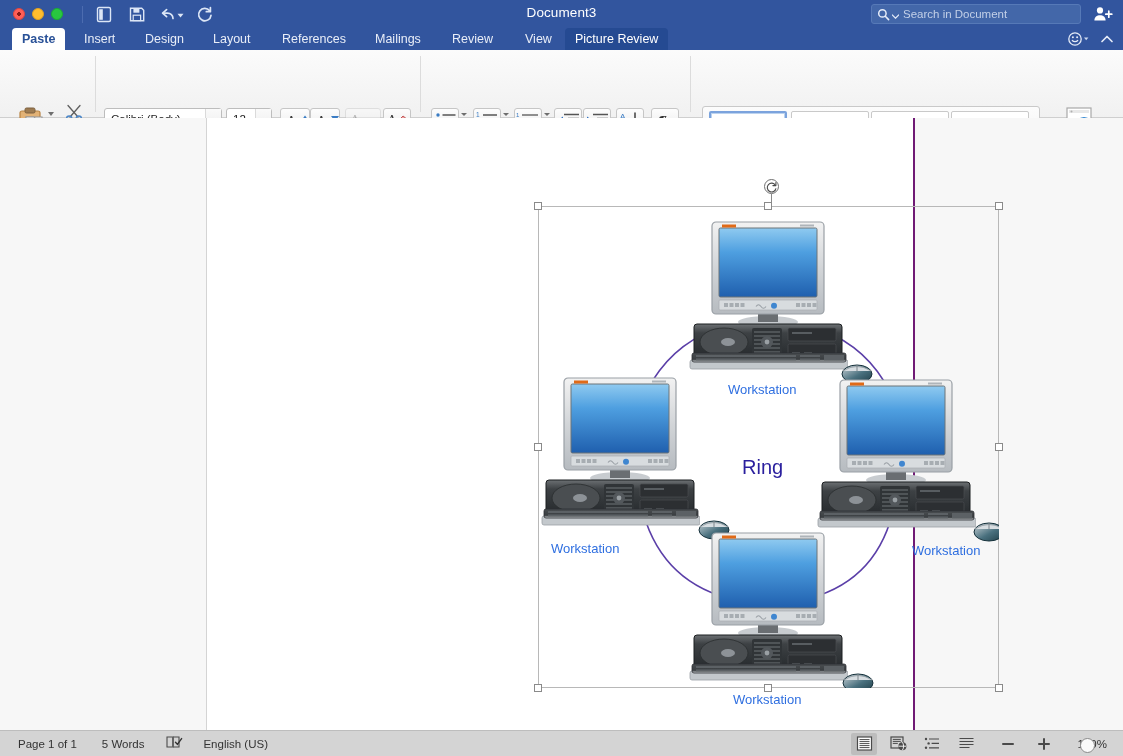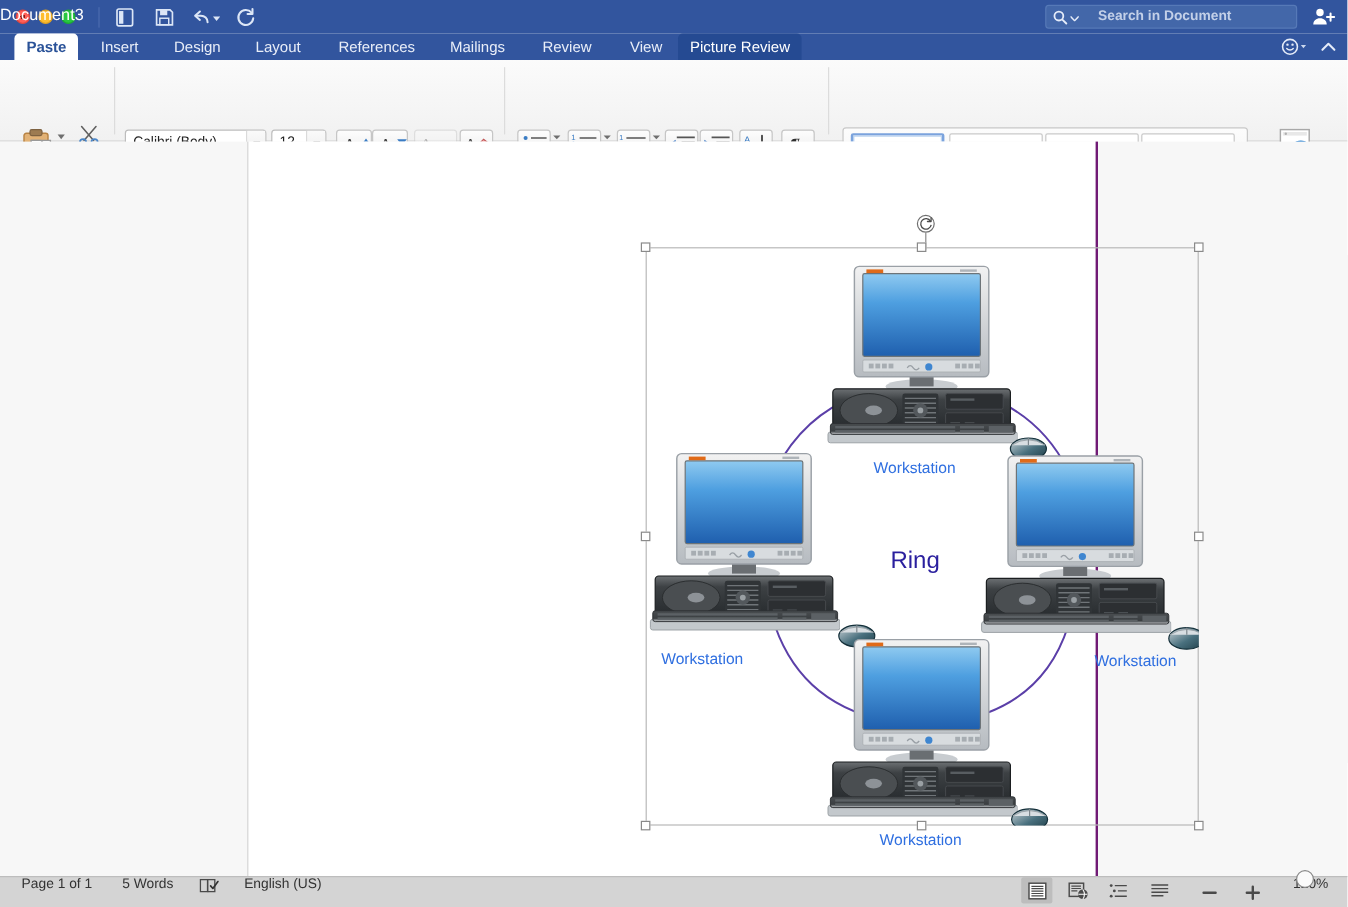--- a/index.html
+++ b/index.html
@@ -29,7 +29,7 @@
   .tb-icon svg { display:block; }
 
   .doctitle {
-    position:absolute; left:0; top:5px; width:1123px; text-align:left;
+    position:absolute; left:0; top:5px; width:1123px; text-align:center;
     color:#ffffff; font-size:13.5px; letter-spacing:.1px;
   }
   .searchbox {

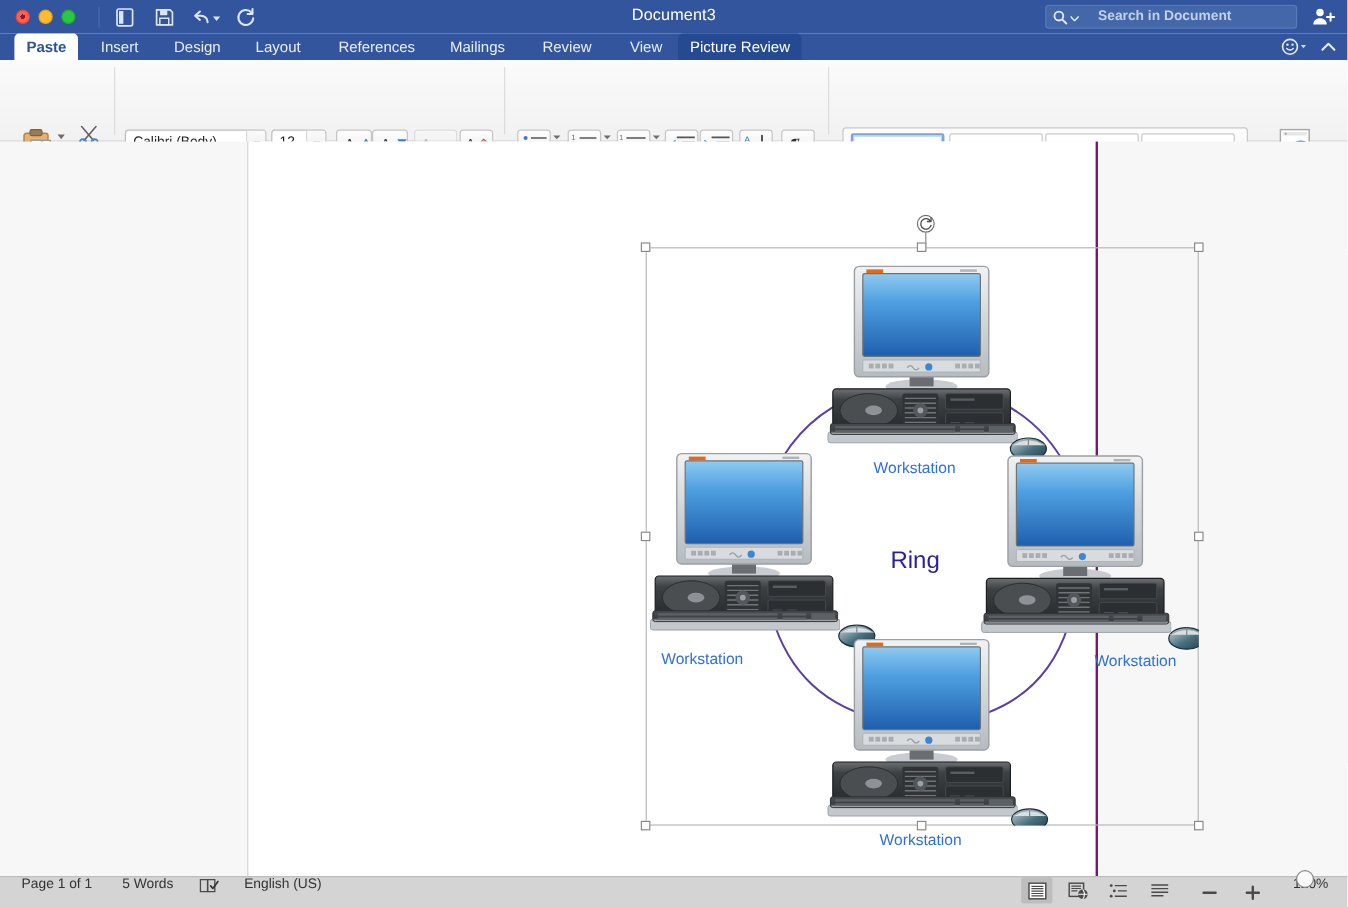--- a/index.html
+++ b/index.html
@@ -37,7 +37,7 @@
     background:#4367a9; border:1px solid #5679b7; border-radius:3px;
     display:flex; align-items:center; padding-left:5px;
   }
-  .searchbox .ph { color:#c3d0e8; font-size:11.5px; margin-left:16px;font-weight:bold; }
+  .searchbox .ph { color:#c3d0e8; font-size:11.5px; margin-left:4px; }
   .addperson { position:absolute; right:10px; top:5px; width:20px; height:18px; }
 
   

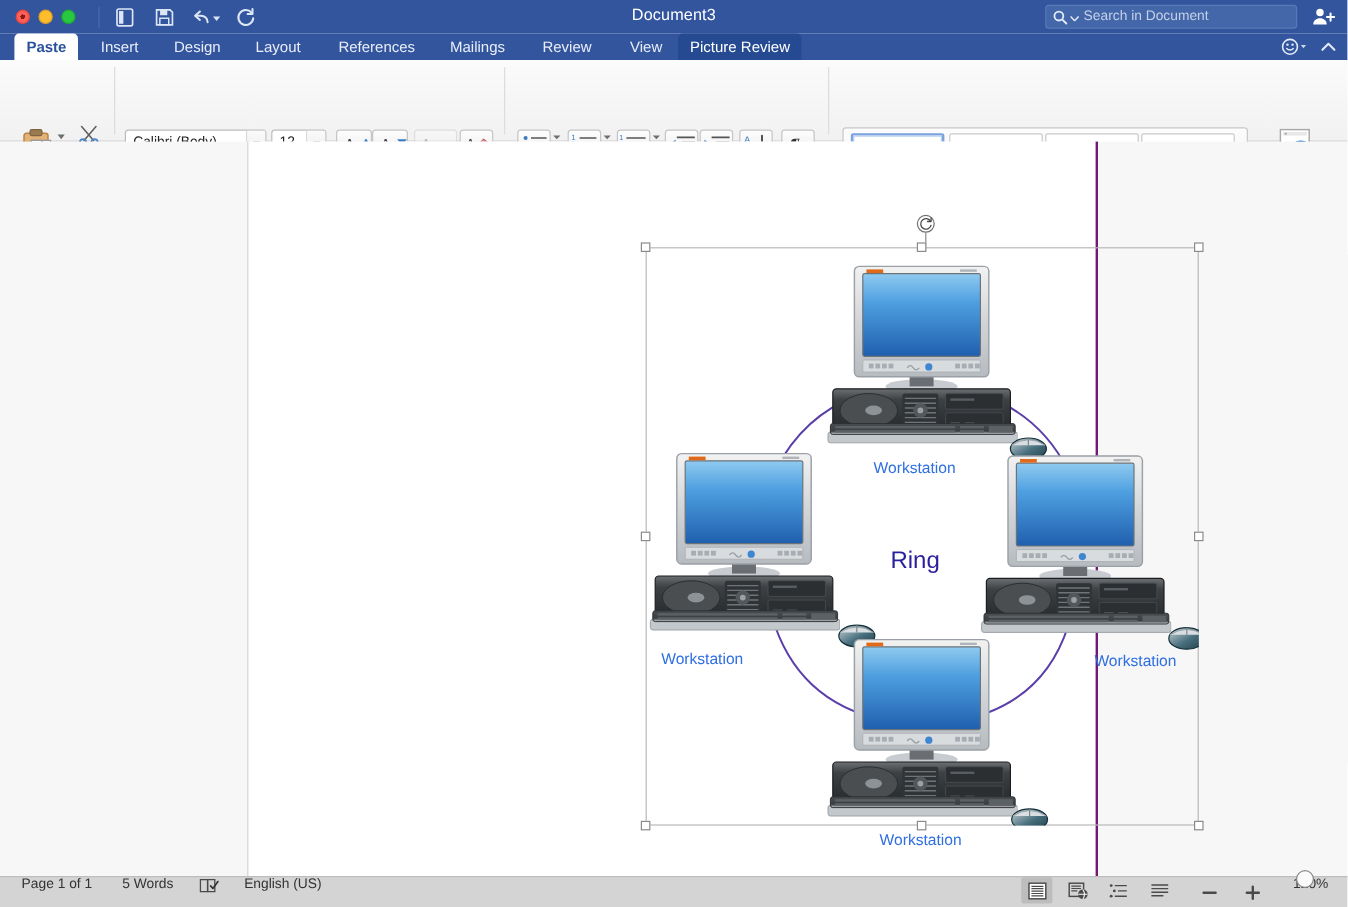--- a/index.html
+++ b/index.html
@@ -152,7 +152,7 @@
   .statusbar {
     position:absolute; left:0; top:730px; width:1123px; height:26px;
     background:#d4d4d4; border-top:1px solid #bdbdbd;
-    display:flex; 
+    display:flex; align-items:center;
   }
   .sb-text { font-size:11.5px; color:#333; }
   .sb-btn { width:26px; height:22px; display:flex; align-items:center; justify-content:center; }

